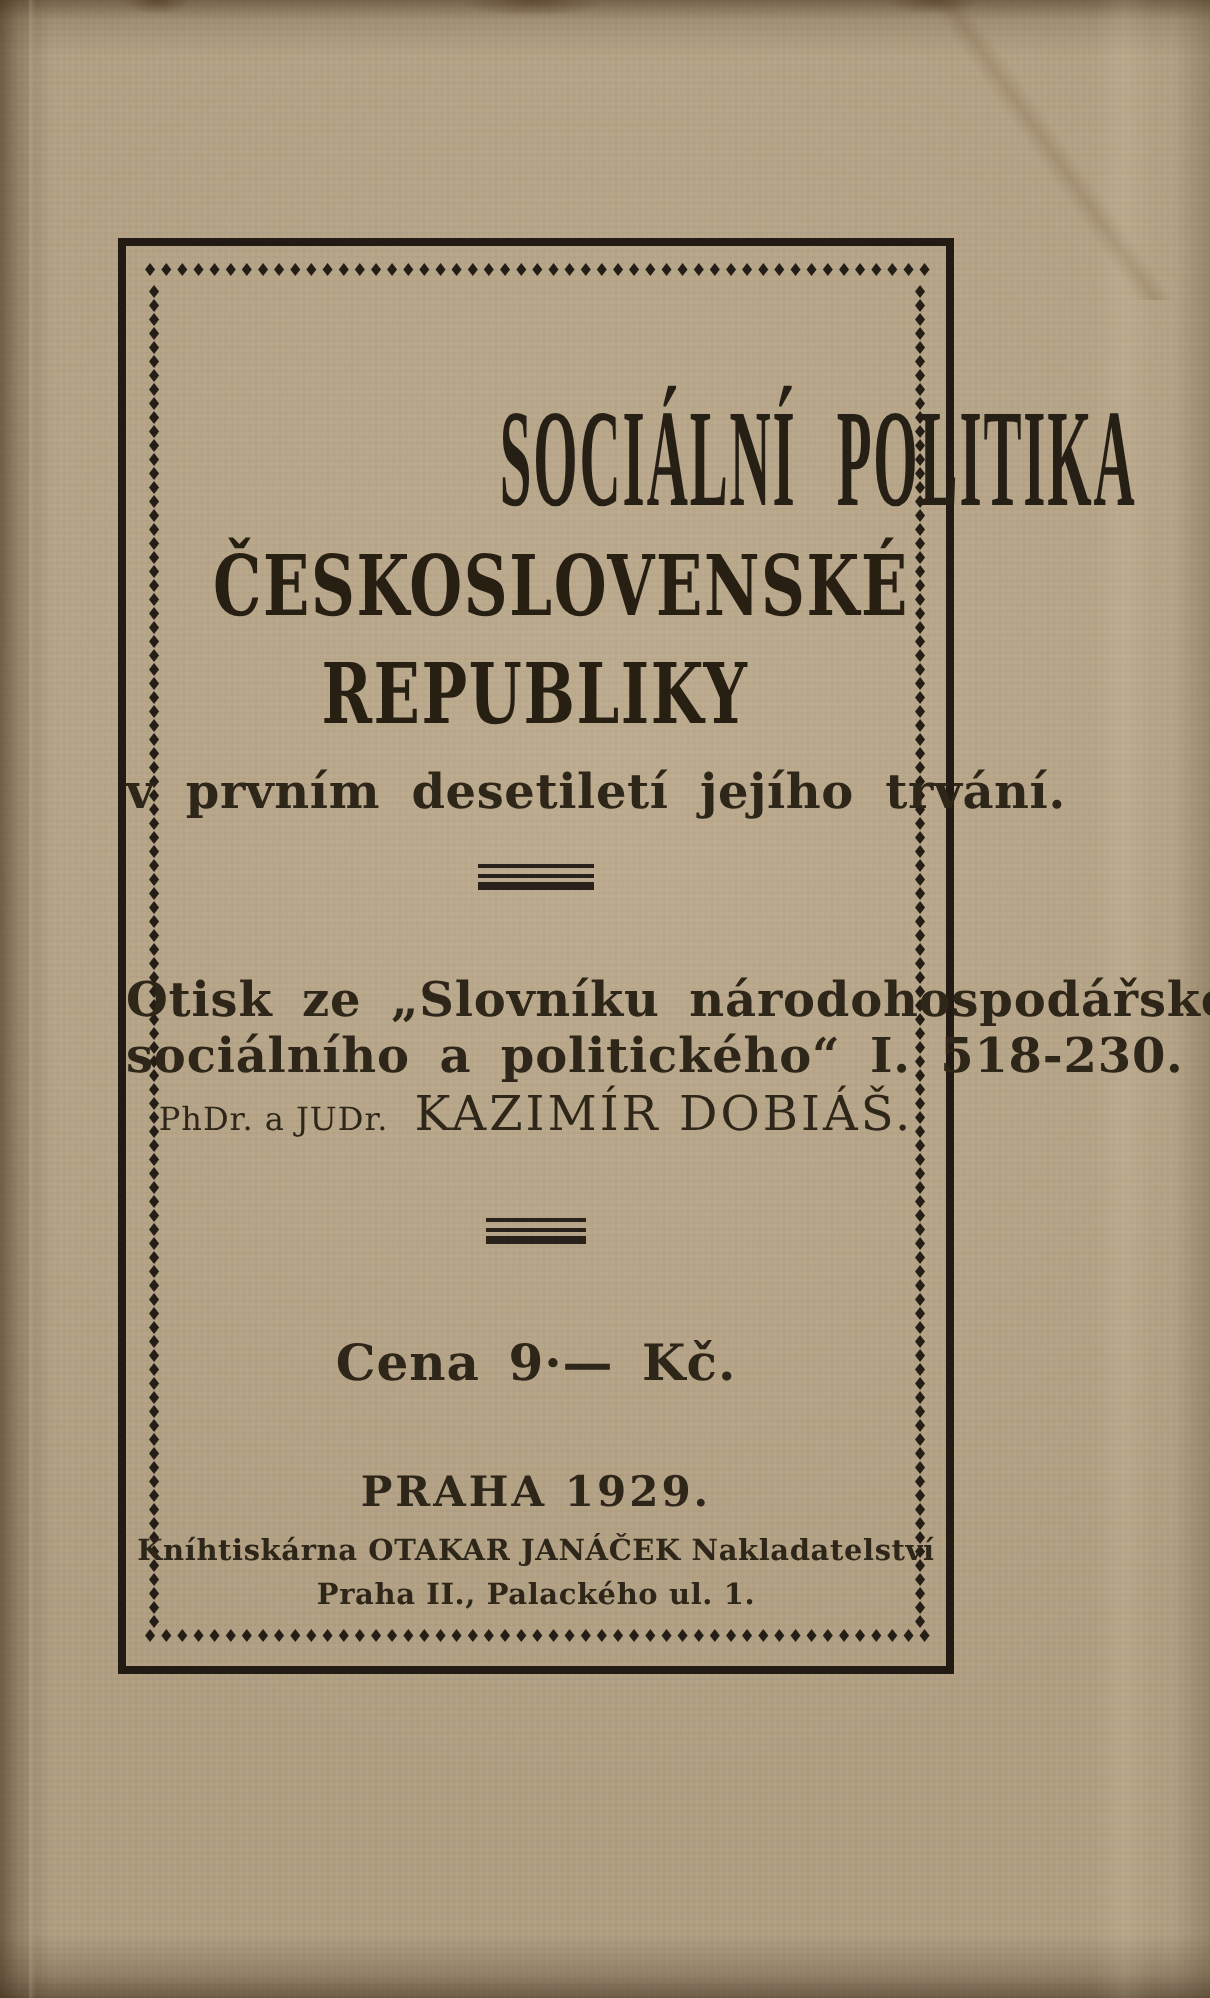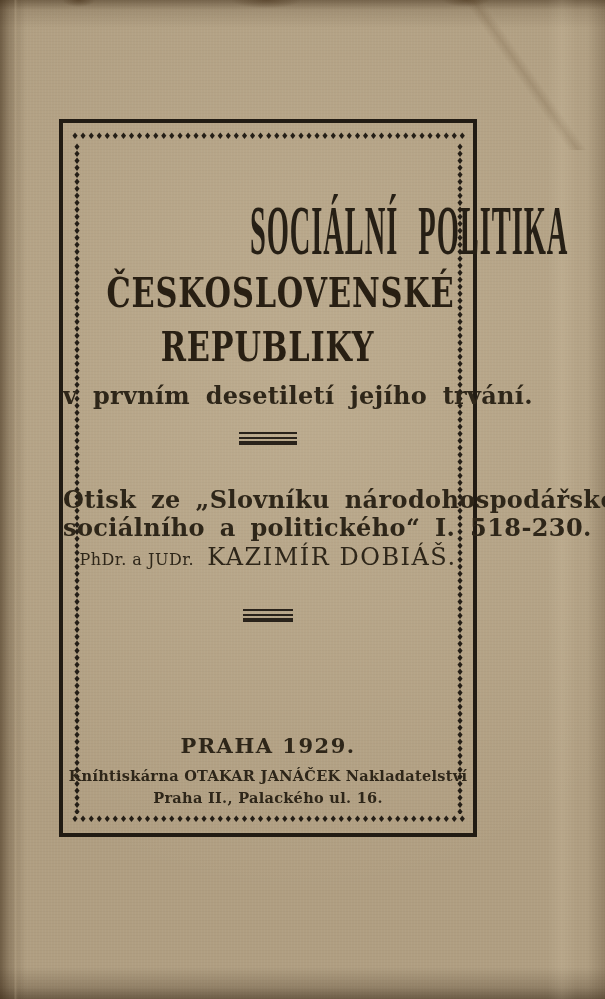--- a/index.html
+++ b/index.html
@@ -103,6 +103,7 @@
 
     <div class="divider div2"></div>
 
+    <div class="line price">Cena 9·— Kč.</div>
     <div class="line praha">PRAHA 1929.</div>
 
     <div class="line publisher">

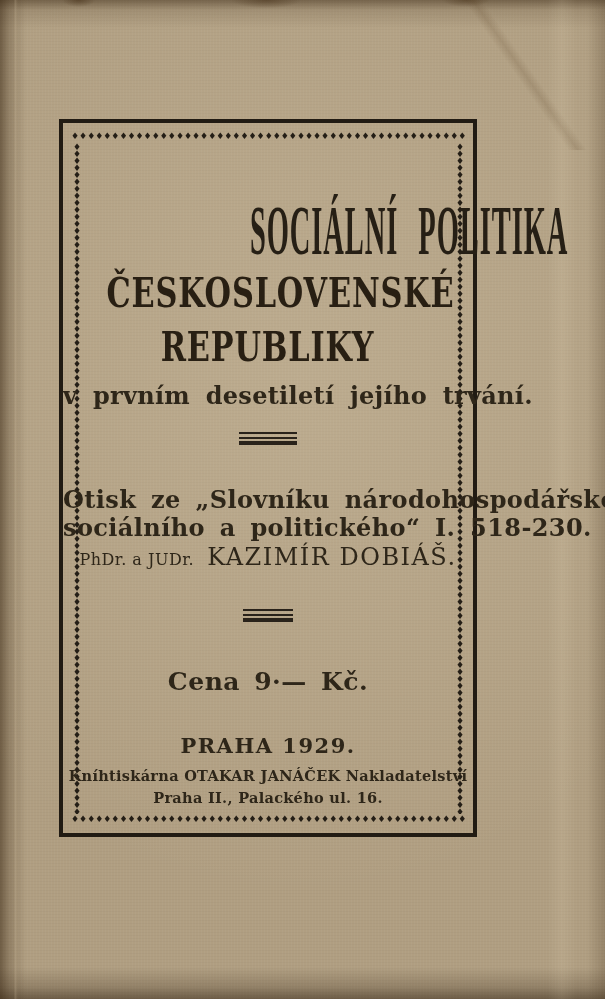--- a/index.html
+++ b/index.html
@@ -108,7 +108,7 @@
 
     <div class="line publisher">
       <div>Kníhtiskárna OTAKAR JANÁČEK Nakladatelství</div>
-      <div>Praha II., Palackého ul. 16.</div>
+      <div>Praha II., Palackého ul. 1.</div>
     </div>
   </div>
 </div>

